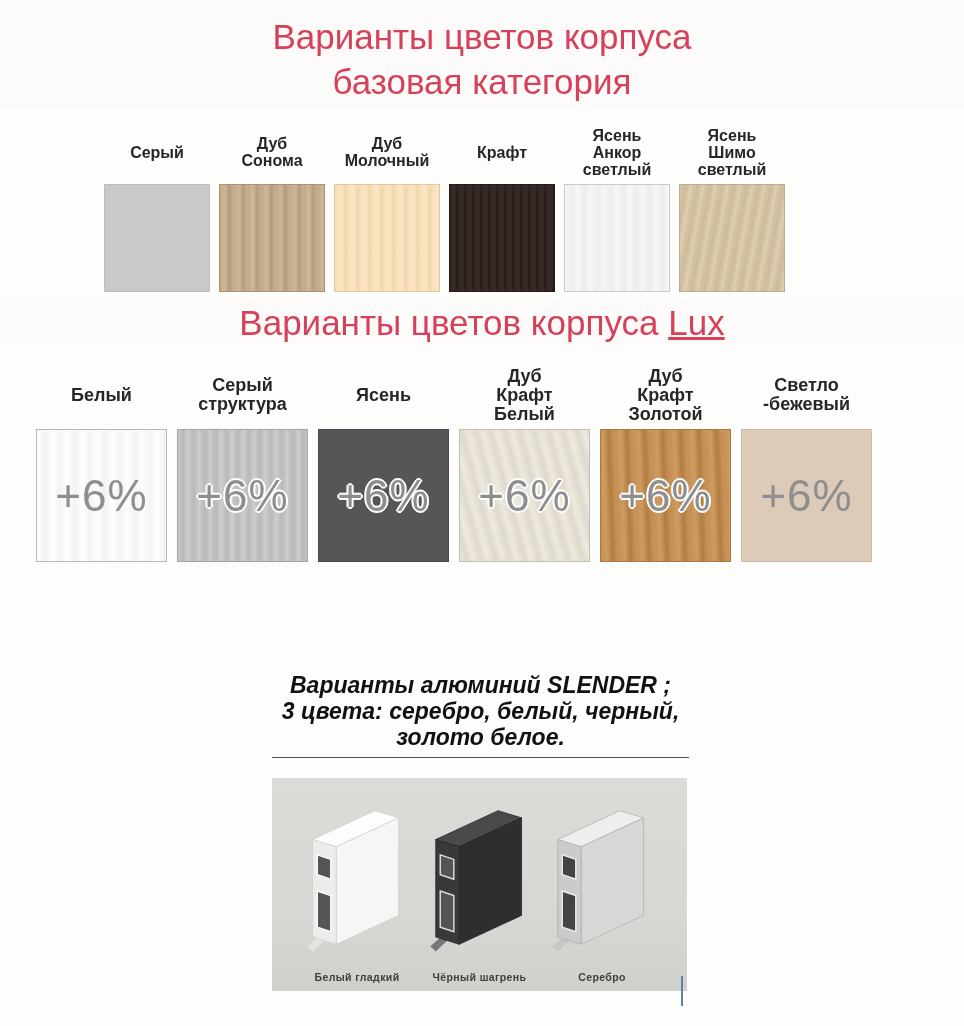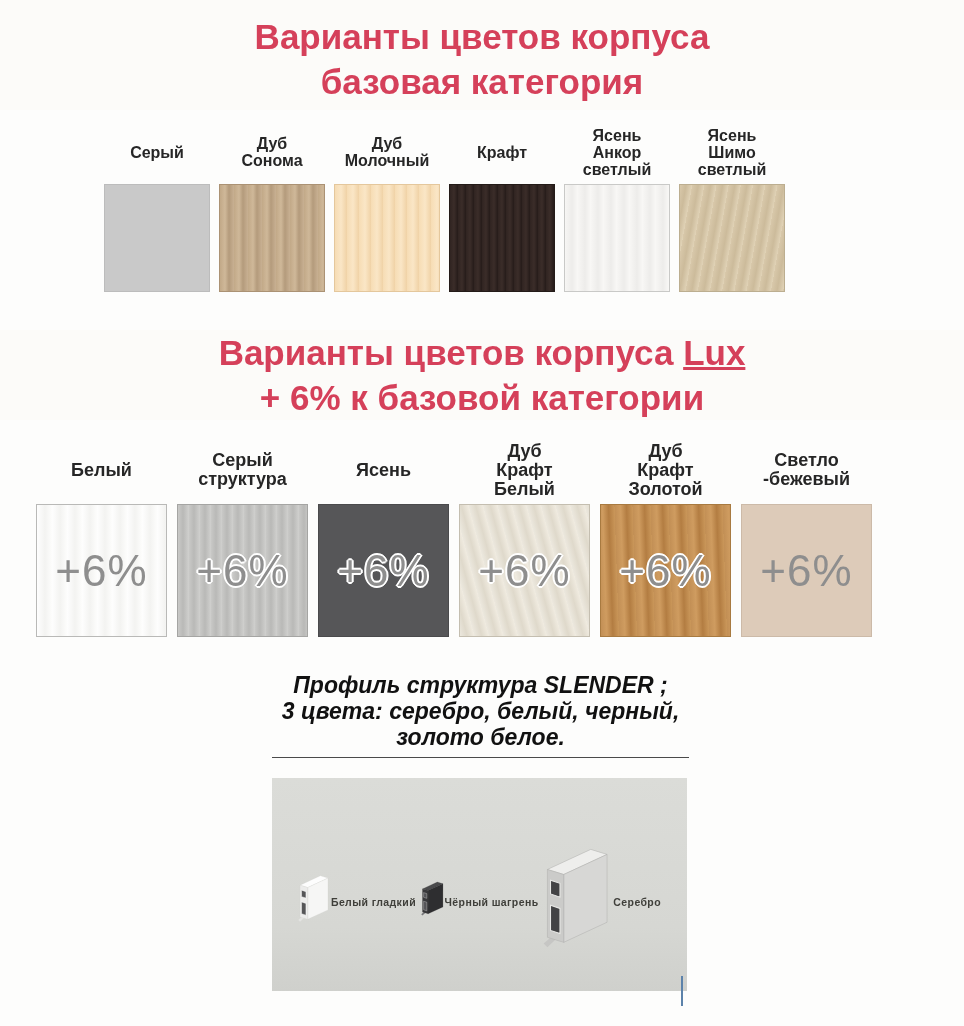--- a/index.html
+++ b/index.html
@@ -13,7 +13,7 @@
   .title-block { text-align:center; background:#fcfbf9; }
   .title-block.first { padding-top:14px; padding-bottom:6px; }
   .title-line {
-    font-size:35px; font-weight:bold; line-height:45px; color:#d5405a;
+    font-size:35px; font-weight:normal; line-height:45px; color:#d5405a;
   }
   .lux { text-decoration:underline; }
   

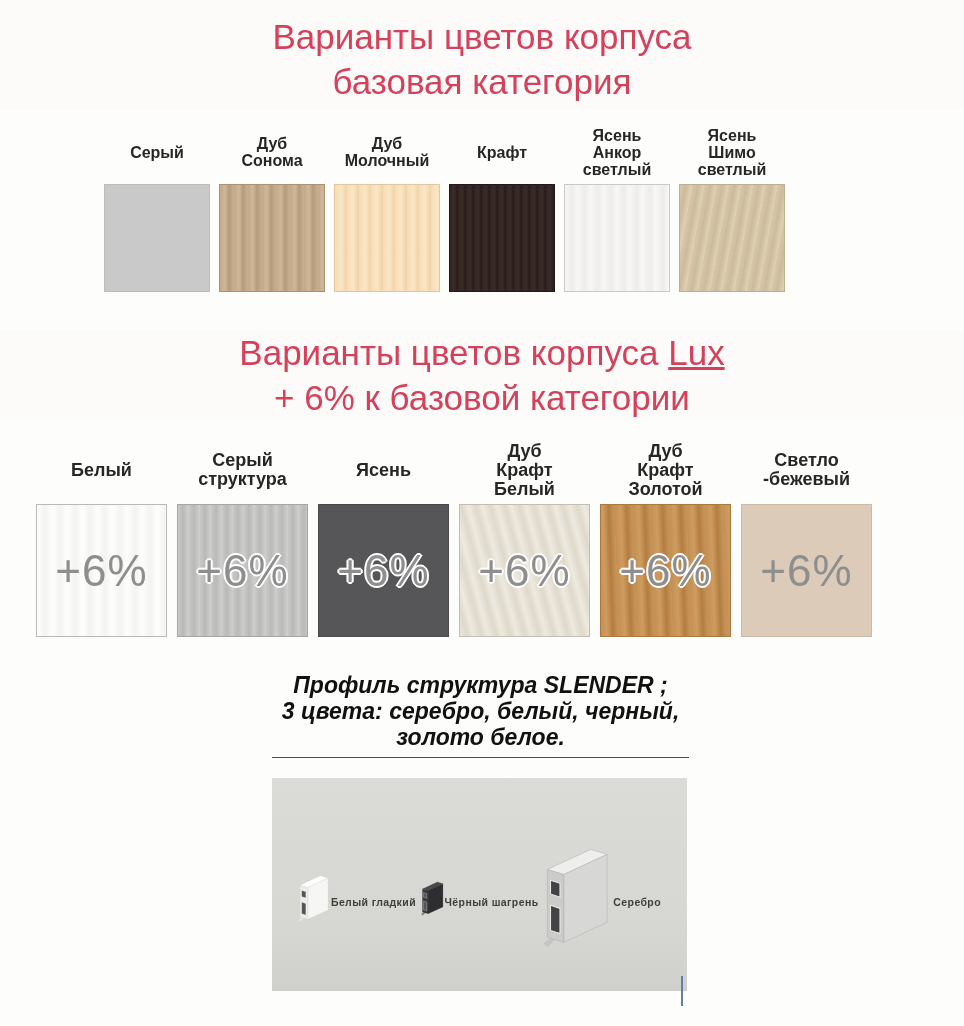--- a/index.html
+++ b/index.html
@@ -109,7 +109,7 @@
   </div>
 </div>
 
-<div class="title-block" style="margin-top:38px">
+<div class="title-block" style="margin-top:8px">
   <div class="title-line"><span>Варианты цветов корпуса </span><span class="lux">Lux</span></div>
   <div class="title-line">+ 6% к базовой категории</div>
 </div>

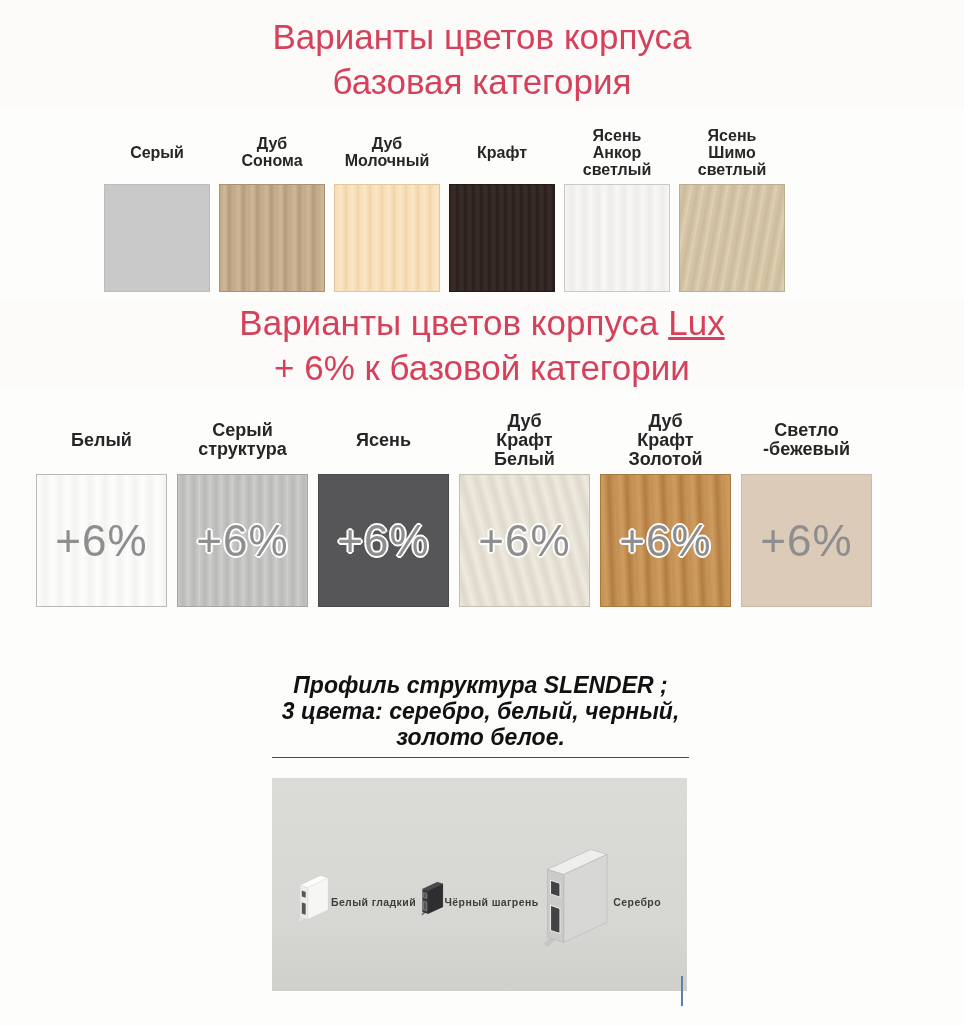--- a/index.html
+++ b/index.html
@@ -111,7 +111,6 @@
 
 <div class="title-block" style="margin-top:8px">
   <div class="title-line"><span>Варианты цветов корпуса </span><span class="lux">Lux</span></div>
-  <div class="title-line">+ 6% к базовой категории</div>
 </div>
 
 <div class="row row2">

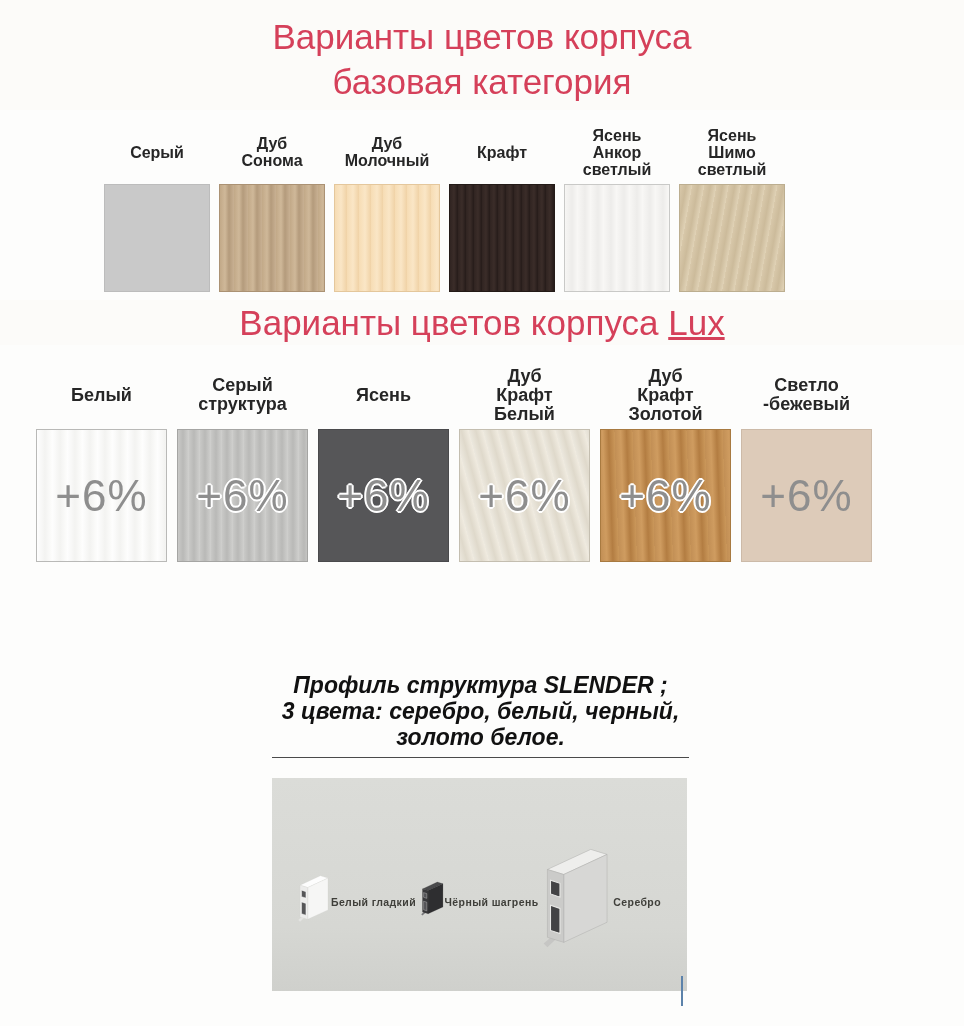--- a/index.html
+++ b/index.html
@@ -159,7 +159,7 @@
 </div>
 
 <div class="profile-note">
-  <div>Профиль структура SLENDER ;</div>
+  <div>Варианты алюминий SLENDER ;</div>
   <div>3 цвета: серебро, белый, черный,</div>
   <div>золото белое.</div>
 </div>

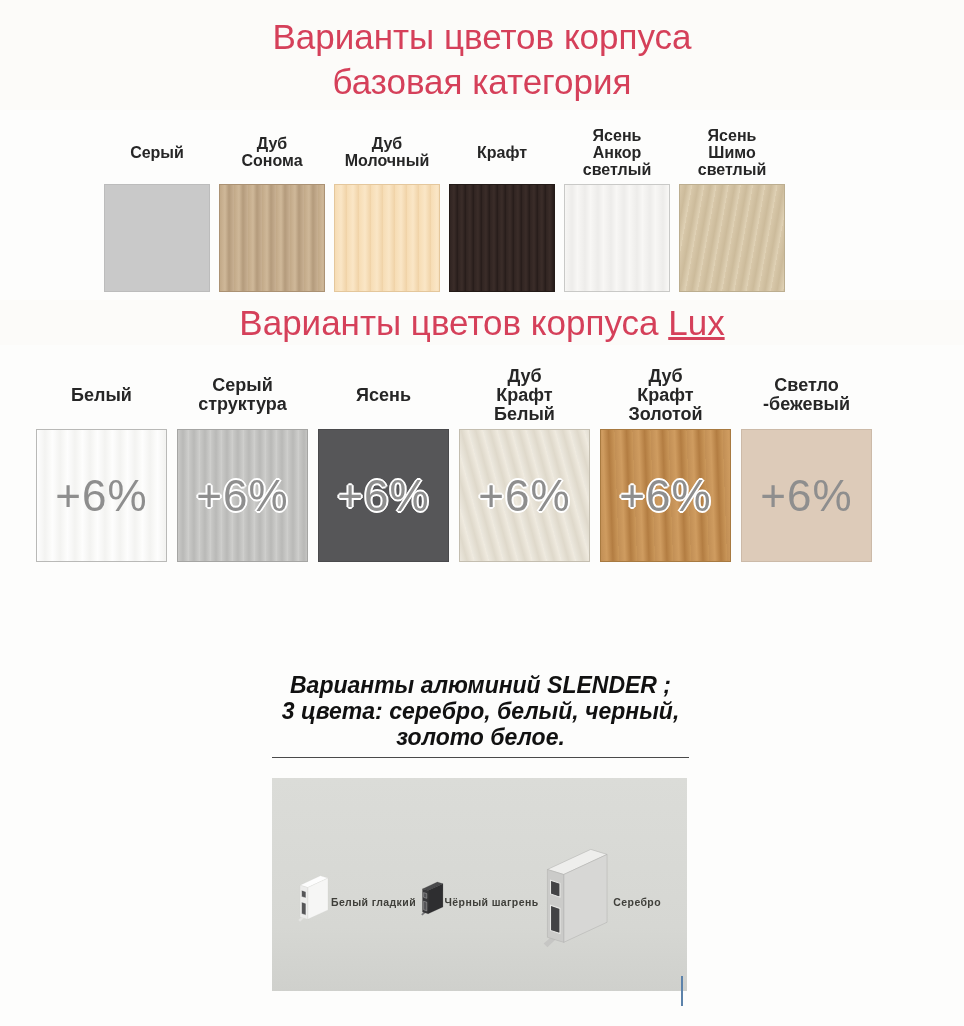--- a/index.html
+++ b/index.html
@@ -55,7 +55,7 @@
     display:flex; justify-content:space-between; align-items:flex-end;
     padding:16px 26px 8px 26px;
   }
-  .pf { display:flex; align-items:center; width:118px; }
+  .pf { display:flex; flex-direction:column; align-items:center; width:118px; }
   .pf-label {
     margin-top:5px; font-size:10.5px; font-weight:bold; color:#3f3f3a;
     letter-spacing:0.4px; white-space:nowrap;

